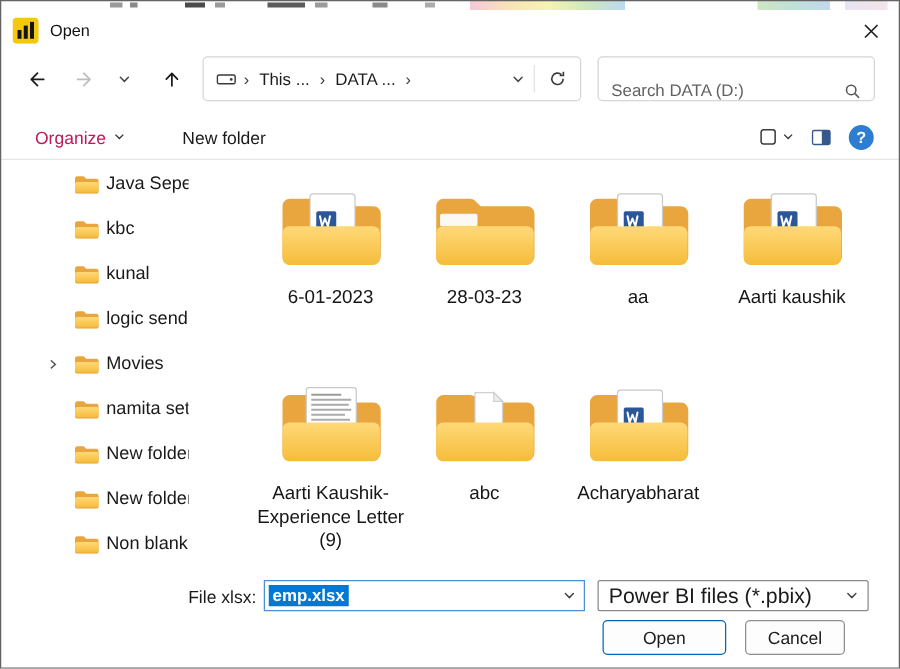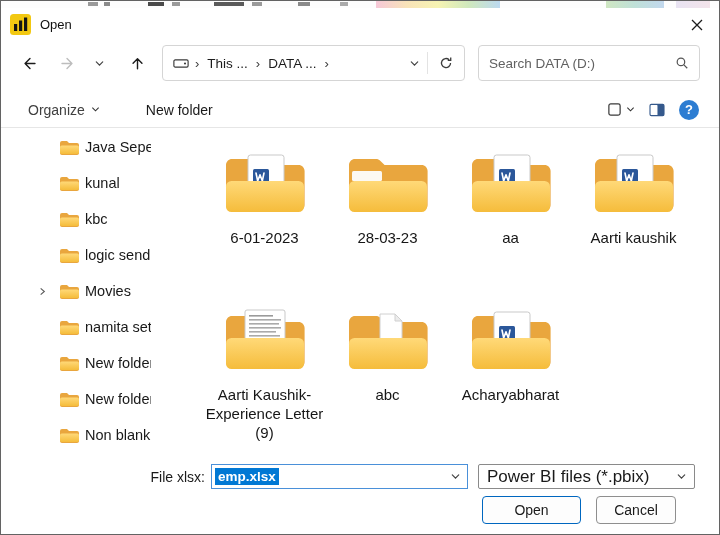--- a/index.html
+++ b/index.html
@@ -32,7 +32,7 @@
   .bc-drop { width:26px; height:100%; display:flex; align-items:center; justify-content:center; border:none; background:transparent; }
   .bc-divider { width:1px; height:22px; background:#e3e3e3; }
   .bc-refresh { width:36px; height:100%; display:flex; align-items:center; justify-content:center; border:none; background:transparent; }
-  .searchbox { position:absolute; top:45px; left:478px; width:222px; height:36px; border:1px solid #d5d5d5; border-radius:4px; display:flex; align-items:center; background:#fff; }
+  .searchbox { position:absolute; top:45px; left:478px; width:222px; height:36px; border:1px solid #d5d5d5; border-radius:4px; display:flex; align-items:flex-end; background:#fff; }
   .searchbox input { flex:1; border:none; outline:none; font-size:13.5px; color:#333; padding:0 8px 0 10px; font-family:inherit; background:transparent; }
   .searchbox input::placeholder { color:#616161; }
   .search-ico { margin-right:10px; display:flex; }

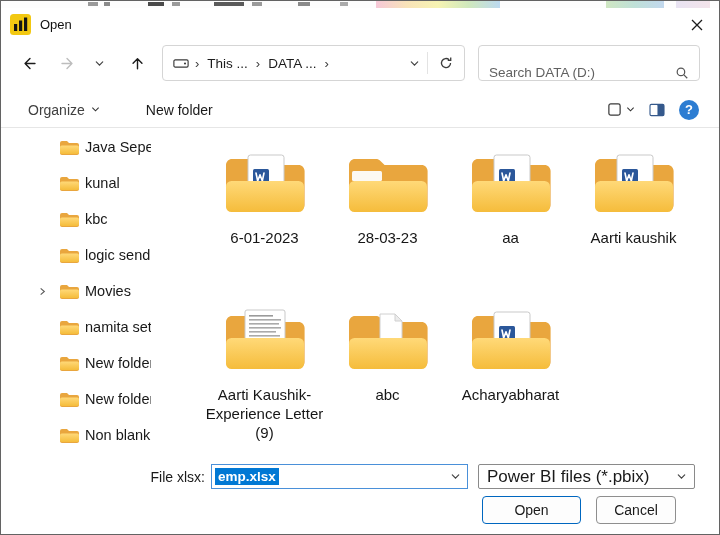--- a/index.html
+++ b/index.html
@@ -39,7 +39,7 @@
 
   
   .toolbar { position:absolute; top:92px; left:1px; right:1px; height:36px; display:flex; align-items:center; border-bottom:1px solid #e6e6e6; background:#fff; }
-  .tb-organize { margin-left:27px; display:flex; align-items:center; gap:6px; font-size:14px; border:none; background:transparent; color:#404040; }
+  .tb-organize { margin-left:27px; display:flex; align-items:center; gap:6px; font-size:14px; border:none; background:transparent; color:#be185d; }
   .tb-newfolder { margin-left:46px; font-size:14px; border:none; background:transparent; color:#1a1a1a; }
   .tb-right { margin-left:auto; margin-right:20px; display:flex; align-items:center; gap:14px; }
   .tb-views { display:flex; align-items:center; gap:4px; border:none; background:transparent; }

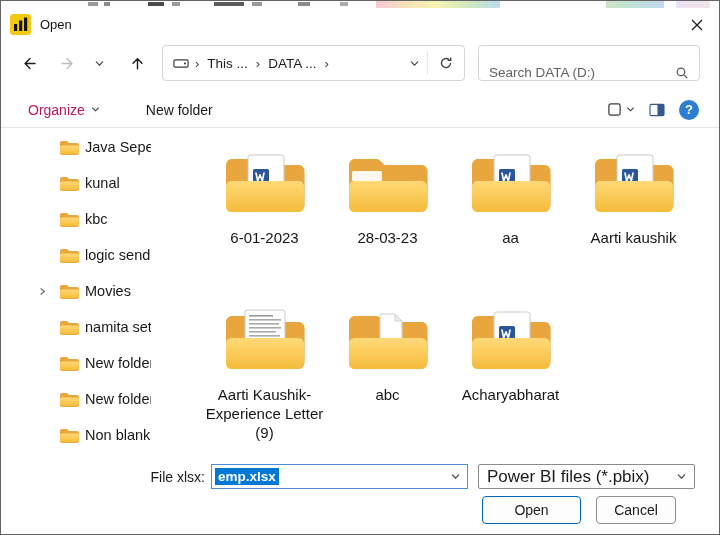--- a/index.html
+++ b/index.html
@@ -244,16 +244,16 @@
           <rect x="1" y="5.5" width="19" height="8.5" rx="1.8" fill="url(#fgrad)"></rect>
         </svg>
       </span>
+    <span class="side-label">kbc</span>
+  </div>
+  <div class="side-item">
+    <span class="side-folder">
+        <svg viewBox="0 0 20 15" width="20" height="15">
+          <path d="M1 3 q0-2 2-2 h5 l2 2 h8 q2 0 2 2 v8 q0 2-2 2 H3 q-2 0-2-2 z" fill="#E9A63E"></path>
+          <rect x="1" y="5.5" width="19" height="8.5" rx="1.8" fill="url(#fgrad)"></rect>
+        </svg>
+      </span>
     <span class="side-label">kunal</span>
-  </div>
-  <div class="side-item">
-    <span class="side-folder">
-        <svg viewBox="0 0 20 15" width="20" height="15">
-          <path d="M1 3 q0-2 2-2 h5 l2 2 h8 q2 0 2 2 v8 q0 2-2 2 H3 q-2 0-2-2 z" fill="#E9A63E"></path>
-          <rect x="1" y="5.5" width="19" height="8.5" rx="1.8" fill="url(#fgrad)"></rect>
-        </svg>
-      </span>
-    <span class="side-label">kbc</span>
   </div>
   <div class="side-item">
     <span class="side-folder">

